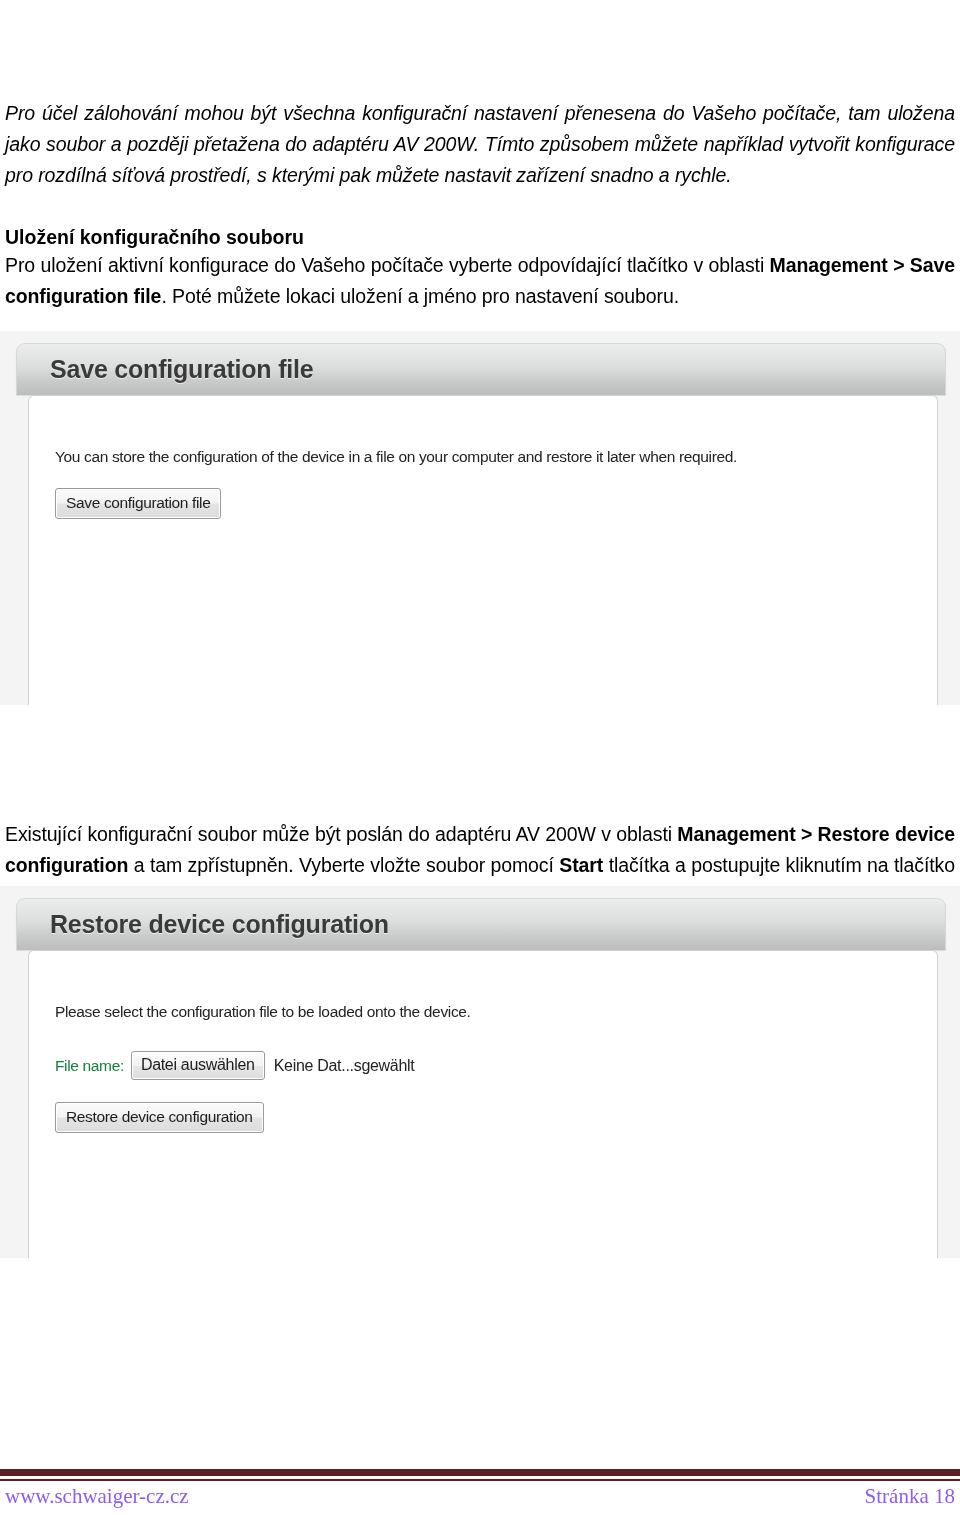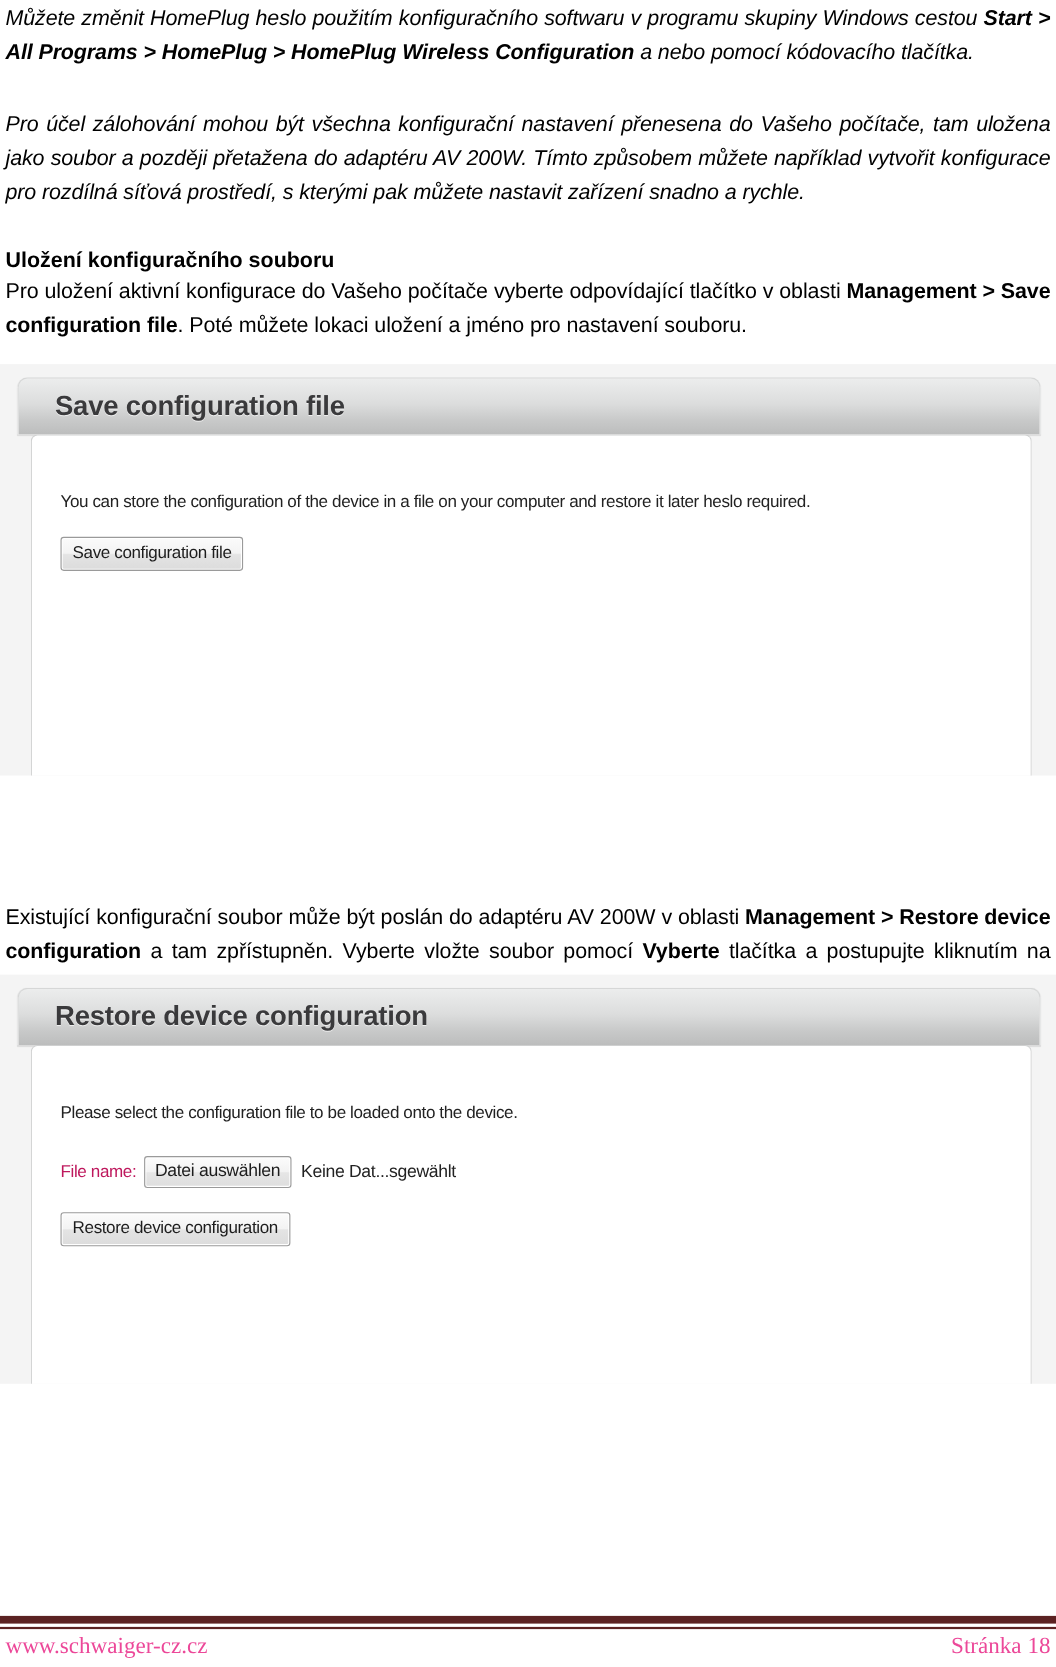--- a/index.html
+++ b/index.html
@@ -186,7 +186,6 @@
 
 <div class="page">
 
-  <div class="prose italic" id="para-intro"><span>Můžete změnit HomePlug heslo použitím konfiguračního softwaru v programu skupiny Windows cestou </span><b>Start &gt; All Programs &gt; HomePlug &gt; HomePlug Wireless Configuration</b><span> a nebo pomocí kódovacího tlačítka.</span></div>
 
   <div class="prose italic" id="para-backup">Pro účel zálohování mohou být všechna konfigurační nastavení přenesena do Vašeho počítače, tam uložena jako soubor a později přetažena do adaptéru AV 200W. Tímto způsobem můžete například vytvořit konfigurace pro rozdílná síťová prostředí, s kterými pak můžete nastavit zařízení snadno a rychle.</div>
 

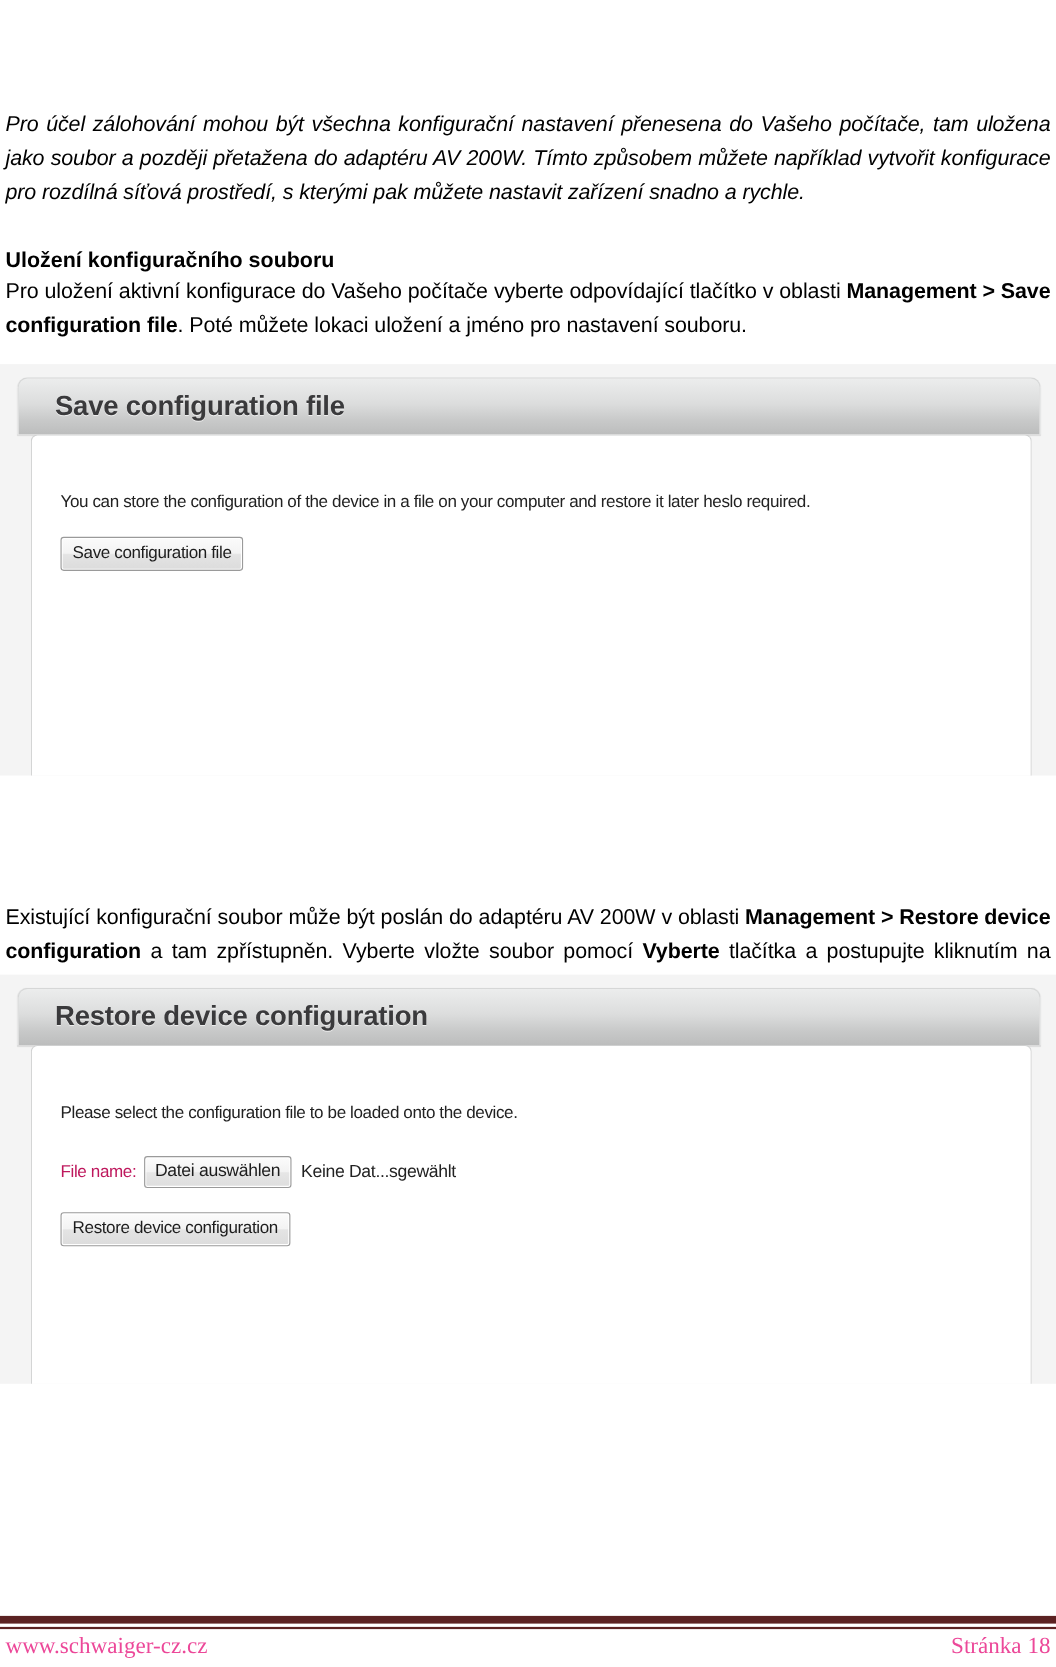--- a/index.html
+++ b/index.html
@@ -199,7 +199,7 @@
         <div class="panel-title">Save configuration file</div>
       </div>
       <div class="panel-body">
-        <div class="panel-text">You can store the configuration of the device in a file on your computer and restore it later heslo required.</div>
+        <div class="panel-text">You can store the configuration of the device in a file on your computer and restore it later when required.</div>
         <div class="btn">Save configuration file</div>
       </div>
     </div>

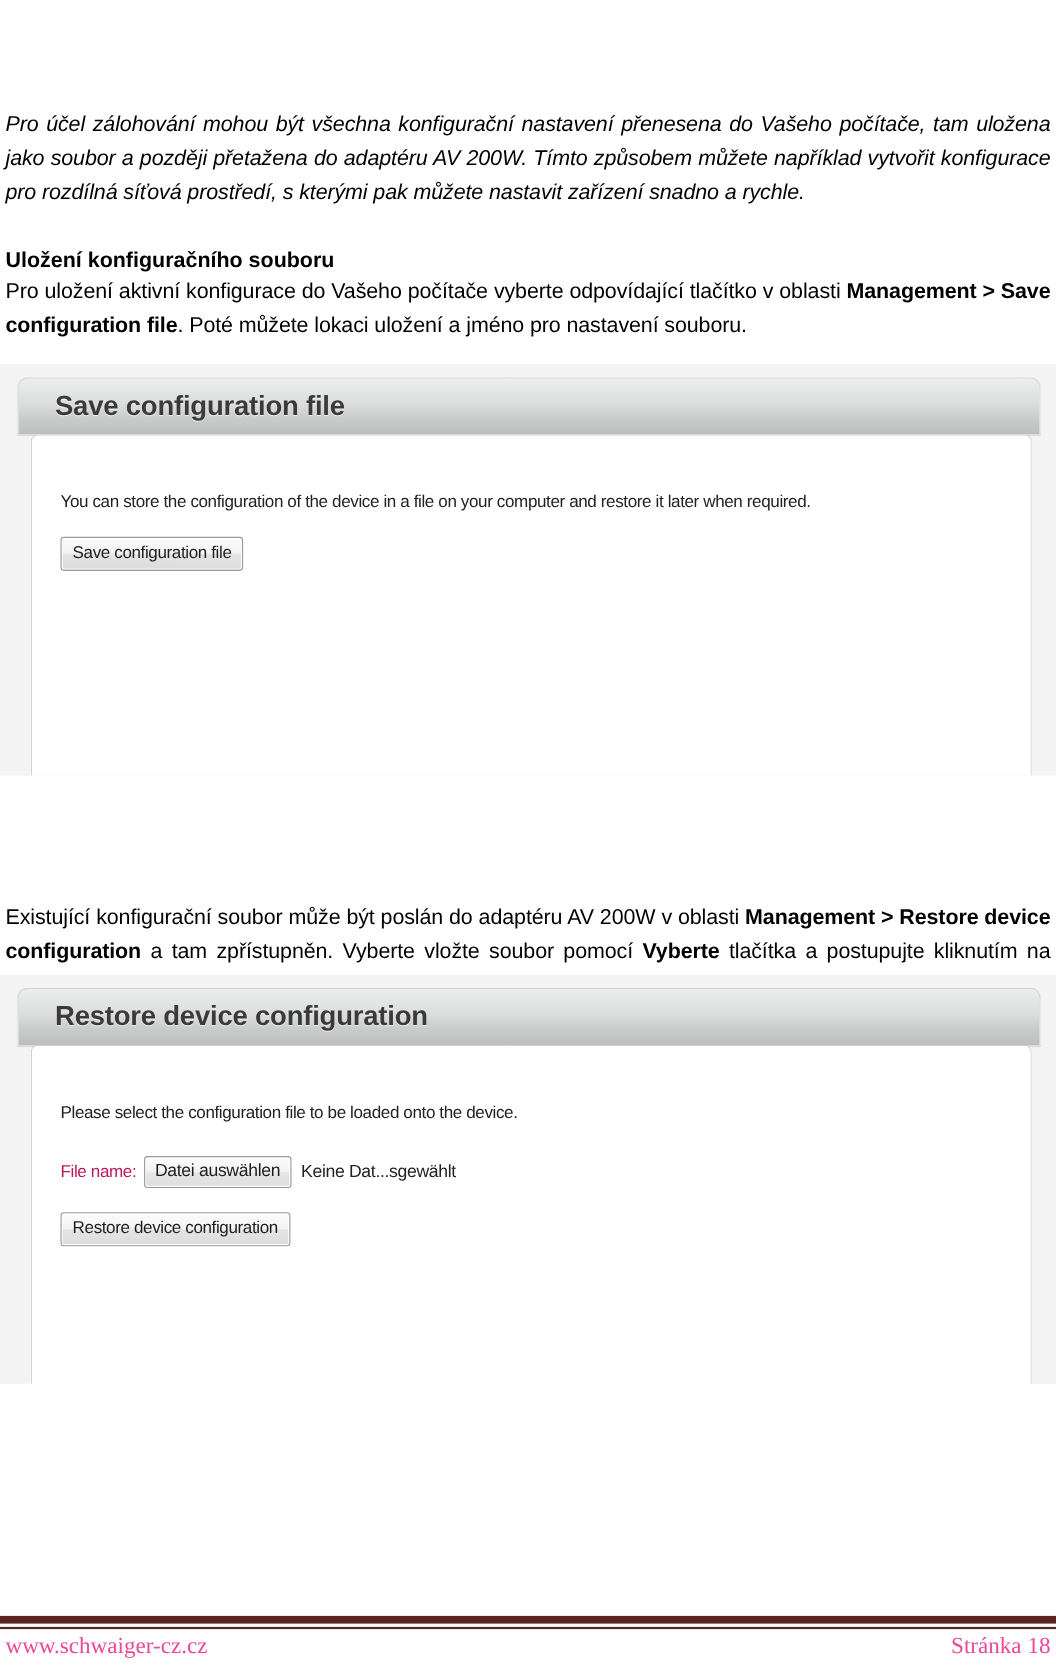--- a/index.html
+++ b/index.html
@@ -206,7 +206,7 @@
   </div>
 
 
-  <div class="prose" id="para-restore"><span>Existující konfigurační soubor může být poslán do adaptéru AV 200W v oblasti </span><b>Management &gt; Restore device configuration</b><span> a tam zpřístupněn. Vyberte vložte soubor pomocí </span><b>Vyberte</b><span> tlačítka a postupujte kliknutím na tlačítko </span><b>Restore device configuration.</b></div>
+  <div class="prose" id="para-restore"><span>Existující konfigurační soubor může být poslán do adaptéru AV 200W v oblasti </span><b>Management &gt; Restore device configuration</b><span> a tam zpřístupněn. Vyberte vložte soubor pomocí </span><b>Start</b><span> tlačítka a postupujte kliknutím na tlačítko </span><b>Restore device configuration.</b></div>
 
   <div class="shot" id="shot-restore">
     <div class="panel">

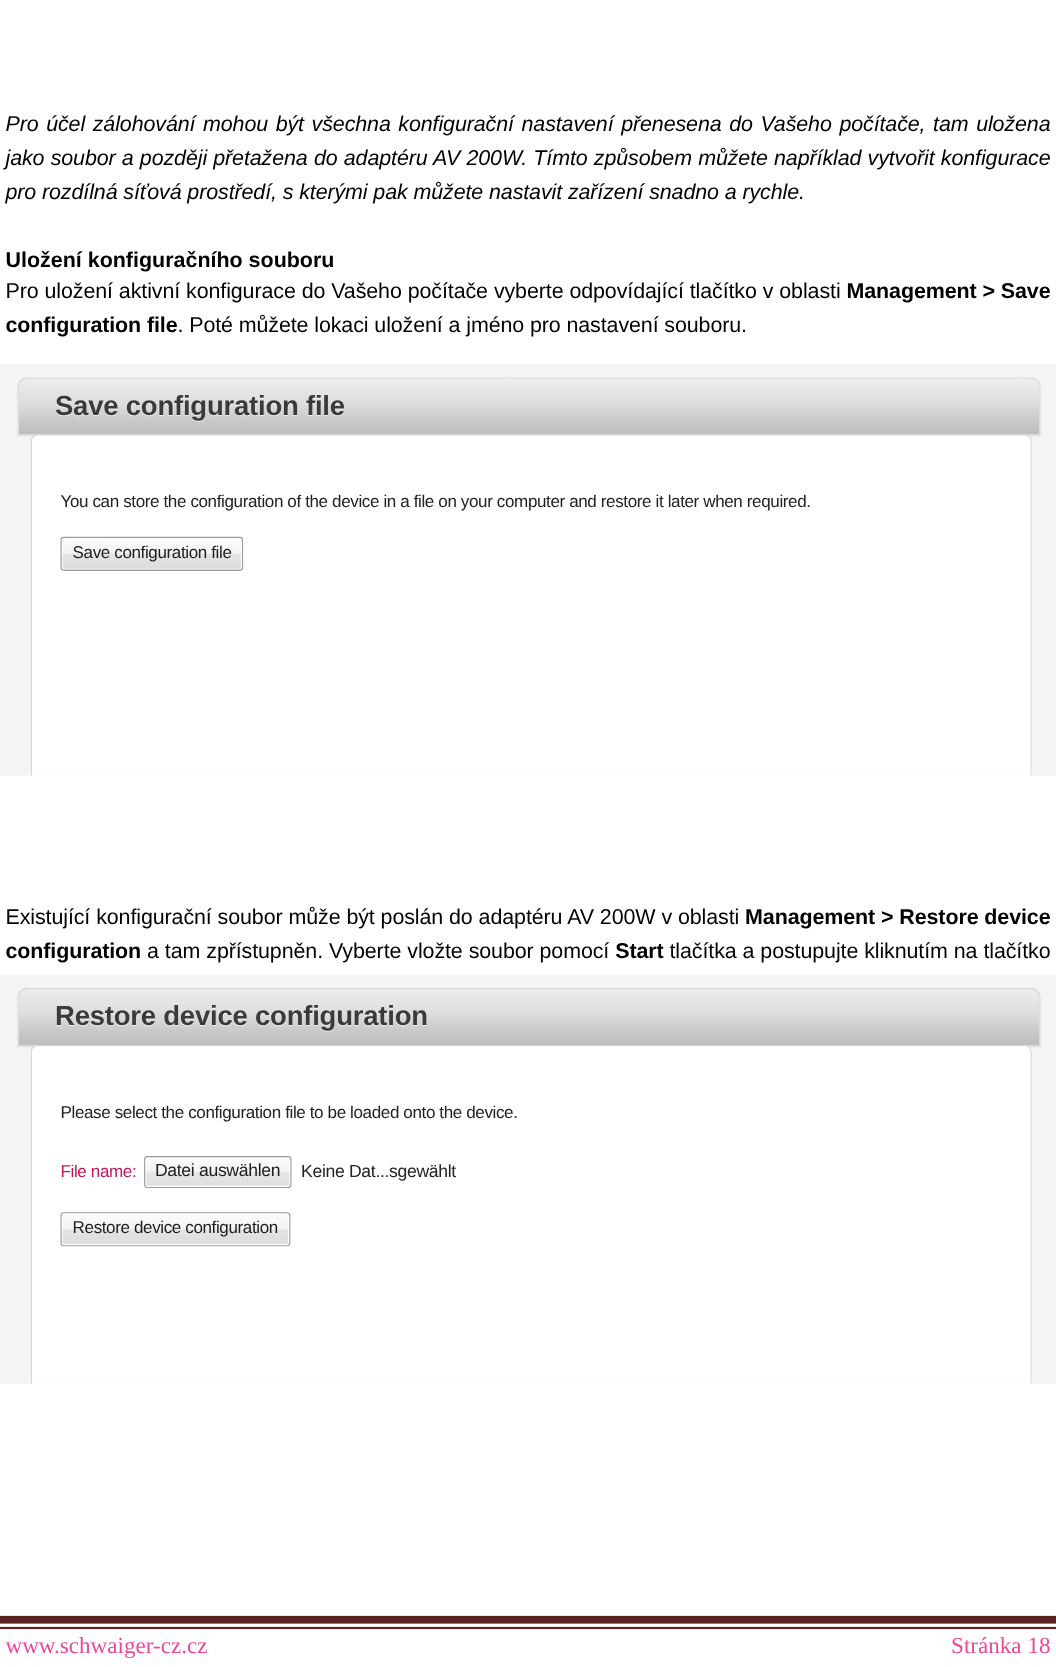--- a/index.html
+++ b/index.html
@@ -138,7 +138,7 @@
   .file-row .label {
     font-family: "Liberation Sans", sans-serif;
     font-size: 15.5px;
-    color: #be185d;
+    color: #15803d;
     letter-spacing: -0.35px;
     margin-right: 7px;
   }

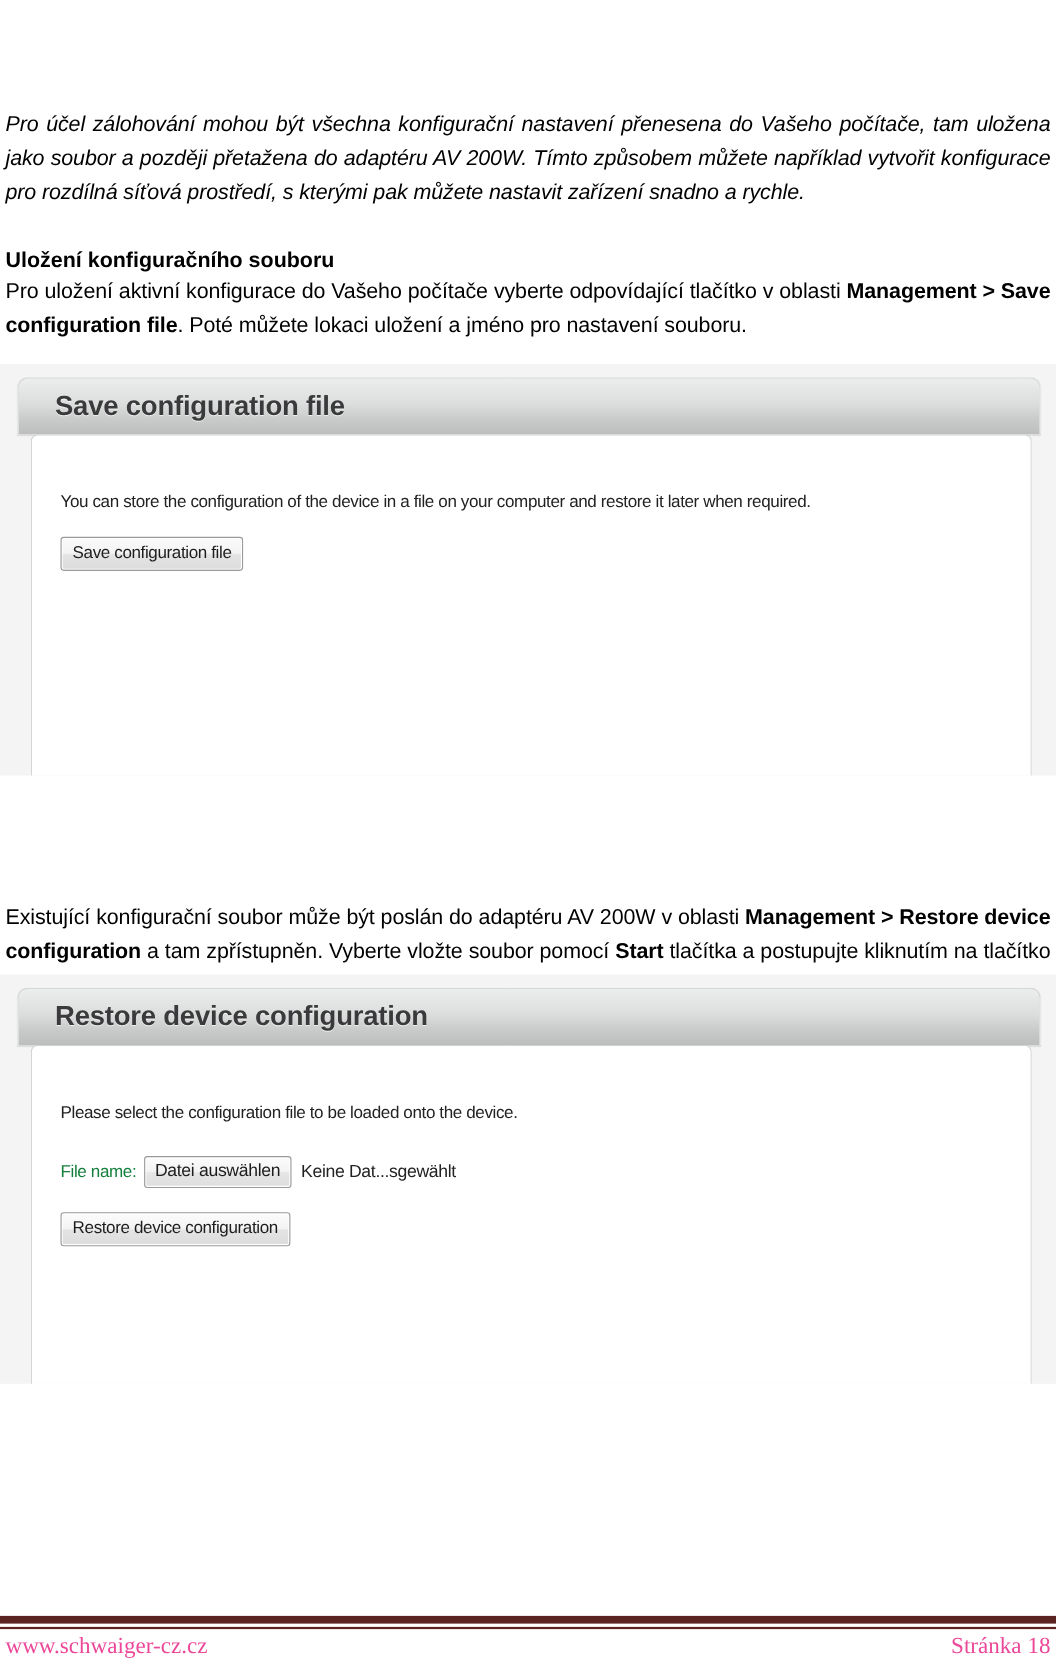--- a/index.html
+++ b/index.html
@@ -176,7 +176,7 @@
     top: 1484px;
     font-family: "Liberation Serif", serif;
     font-size: 21px;
-    color: #ec4899;
+    color: #8b5cf6;
   }
   #footer-url  { left: 5px; }
   #footer-page { right: 5px; }

